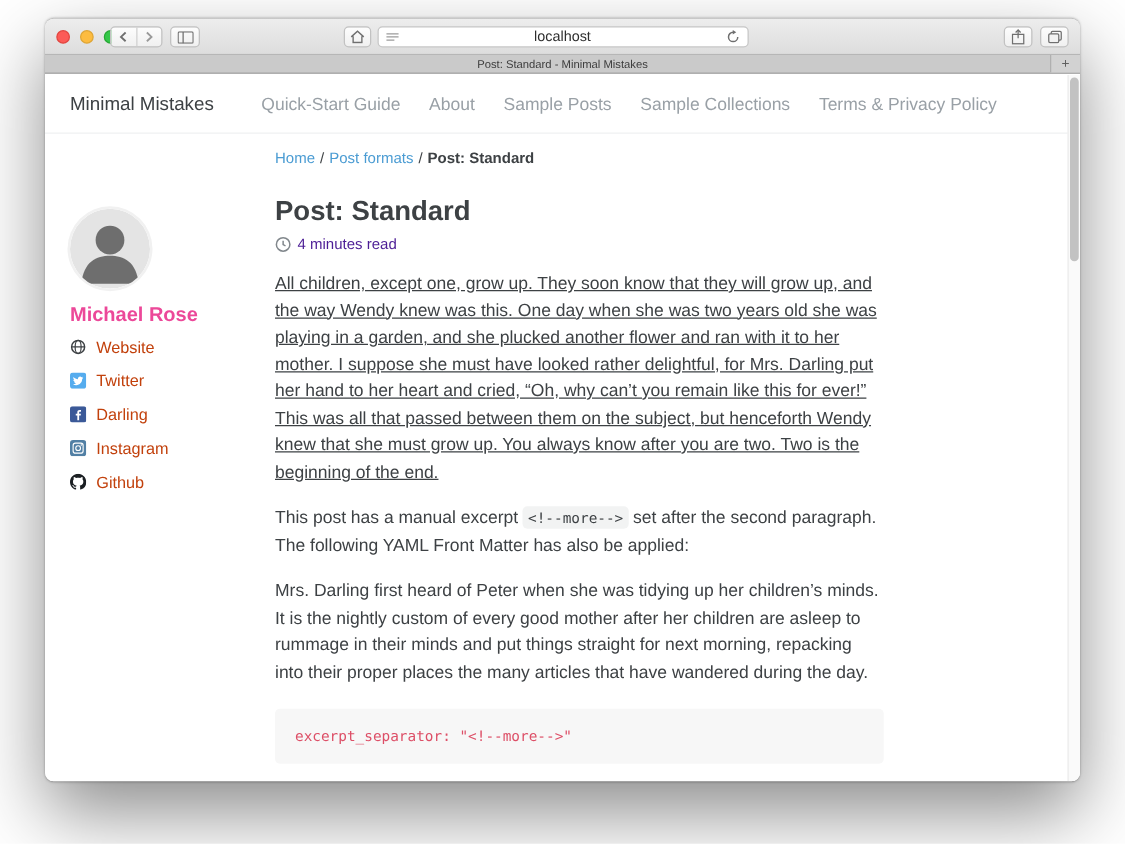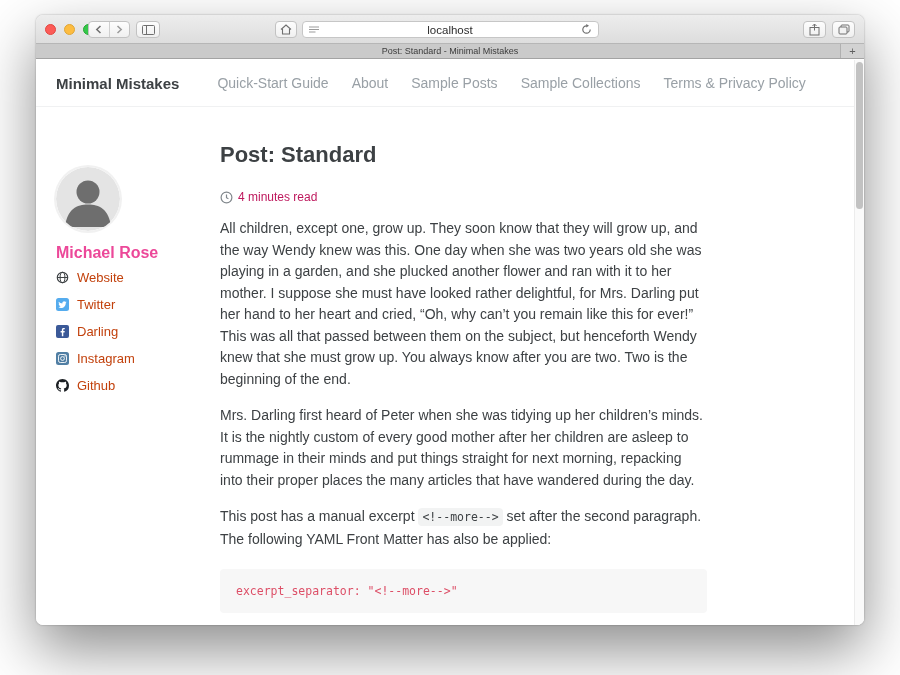--- a/index.html
+++ b/index.html
@@ -70,7 +70,7 @@
     height:47px; border-bottom:1px solid #f0f1f2;
     display:flex; align-items:center; padding:0 20px;
   }
-  .brand { font-size:15px; font-weight:bold; color:#3d4144; text-decoration:none; margin-right:38px; }
+  .brand { font-size:15px; font-weight:normal; color:#3d4144; text-decoration:none; margin-right:38px; }
   .mnav { display:flex; gap:23px; }
   .mnav .mnav-link { font-size:14px; color:#99a0a6; text-decoration:none; }
 

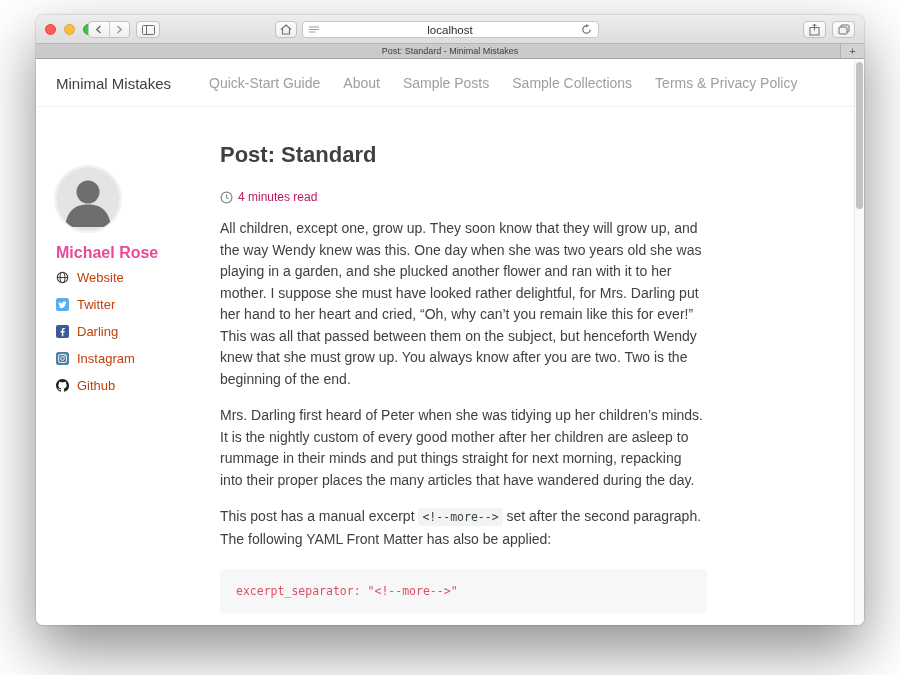--- a/index.html
+++ b/index.html
@@ -246,6 +246,9 @@
       </aside>
 
       <main class="content">
+        <div class="breadcrumb">
+          <a class="crumb-link" href="#">Home</a><span class="crumb-sep">/</span><a class="crumb-link" href="#">Post formats</a><span class="crumb-sep">/</span><span class="crumb-current">Post: Standard</span>
+        </div>
 
         <h1 class="post-title">Post: Standard</h1>
 

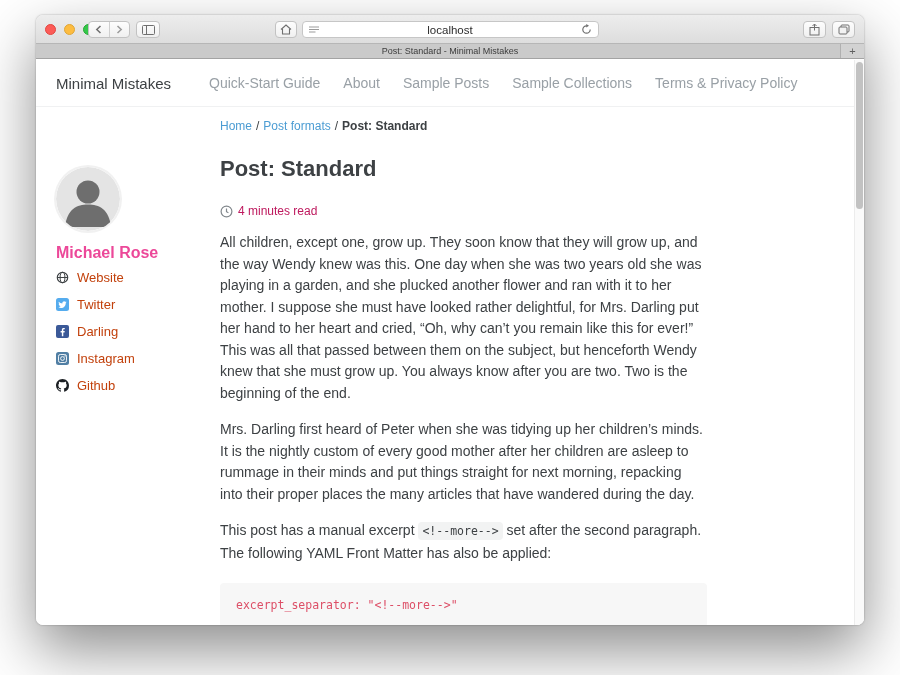--- a/index.html
+++ b/index.html
@@ -90,7 +90,7 @@
   .crumb-current { font-weight:bold; }
 
   .post-title { font-size:22px; font-weight:bold; color:#3d4144; margin:23px 0 0; }
-  .meta { margin-top:22px; display:flex; align-items:center; gap:5px; font-size:12px; color:#be185d; }
+  .meta { margin-top:6px; display:flex; align-items:center; gap:5px; font-size:12px; color:#4c1d95; }
 
   .content p { font-size:14px; line-height:21.5px; color:#3d4144; margin:15px 0 0; }
   .content p.first { margin-top:14px; }

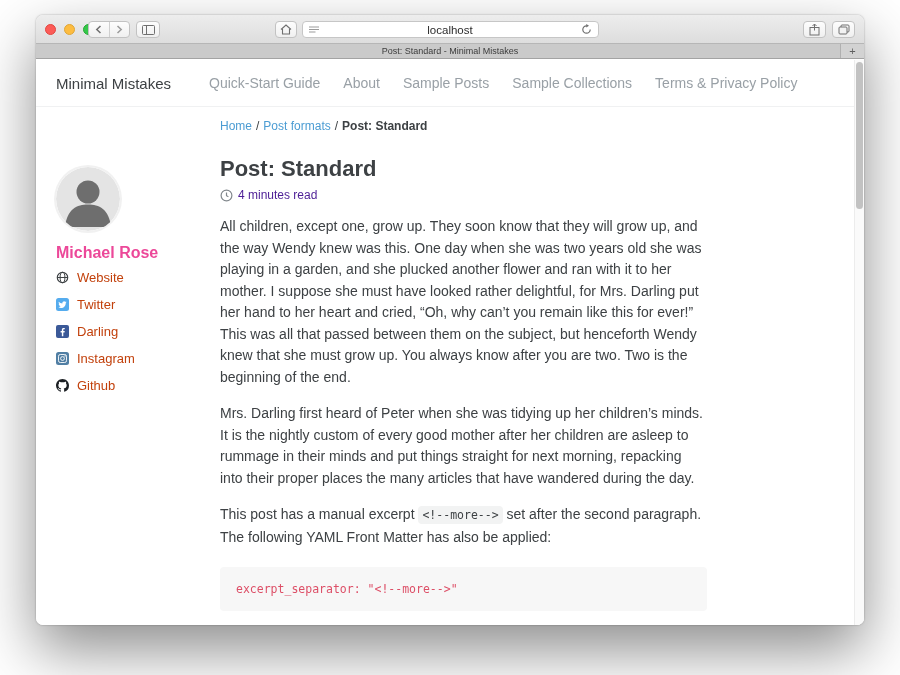--- a/index.html
+++ b/index.html
@@ -93,7 +93,7 @@
   .meta { margin-top:6px; display:flex; align-items:center; gap:5px; font-size:12px; color:#4c1d95; }
 
   .content p { font-size:14px; line-height:21.5px; color:#3d4144; margin:15px 0 0; }
-  .content p.first { margin-top:14px; }
+  .content p.first { margin-top:14px;text-decoration:underline; }
 
   .inline-code {
     font-family:"DejaVu Sans Mono", monospace; font-size:11.5px;

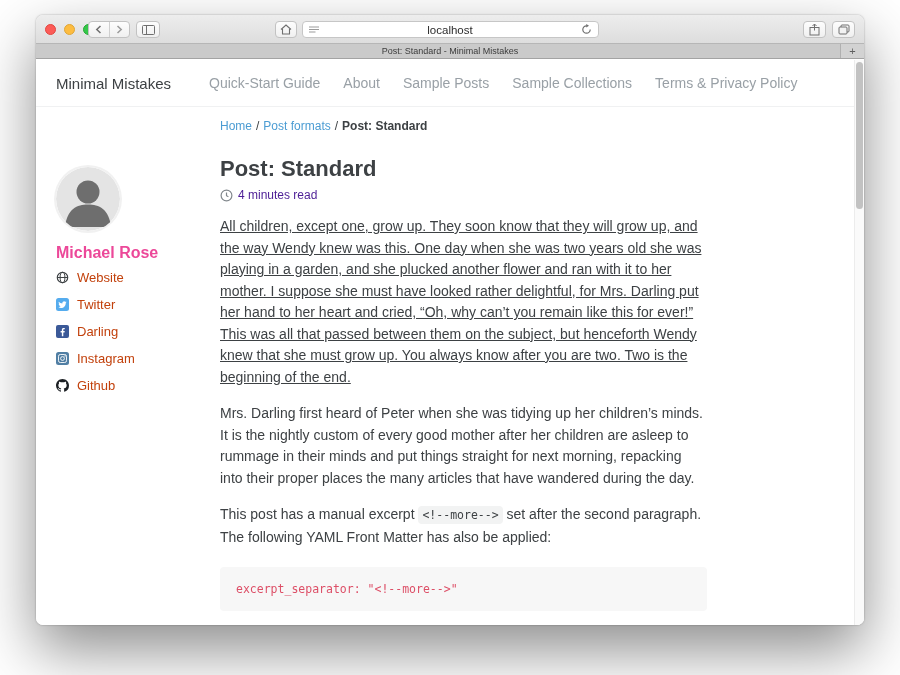--- a/index.html
+++ b/index.html
@@ -261,8 +261,8 @@
         </div>
 
         <p class="first">All children, except one, grow up. They soon know that they will grow up, and the way Wendy knew was this. One day when she was two years old she was playing in a garden, and she plucked another flower and ran with it to her mother. I suppose she must have looked rather delightful, for Mrs. Darling put her hand to her heart and cried, “Oh, why can’t you remain like this for ever!” This was all that passed between them on the subject, but henceforth Wendy knew that she must grow up. You always know after you are two. Two is the beginning of the end.</p>
+        <p><span>This post has a manual excerpt </span><code class="inline-code">&lt;!--more--&gt;</code><span> set after the second paragraph. The following YAML Front Matter has also be applied:</span></p>
         <p>Mrs. Darling first heard of Peter when she was tidying up her children’s minds. It is the nightly custom of every good mother after her children are asleep to rummage in their minds and put things straight for next morning, repacking into their proper places the many articles that have wandered during the day.</p>
-        <p><span>This post has a manual excerpt </span><code class="inline-code">&lt;!--more--&gt;</code><span> set after the second paragraph. The following YAML Front Matter has also be applied:</span></p>
 
         <div class="codeblock"><code>excerpt_separator: "&lt;!--more--&gt;"</code></div>
 

